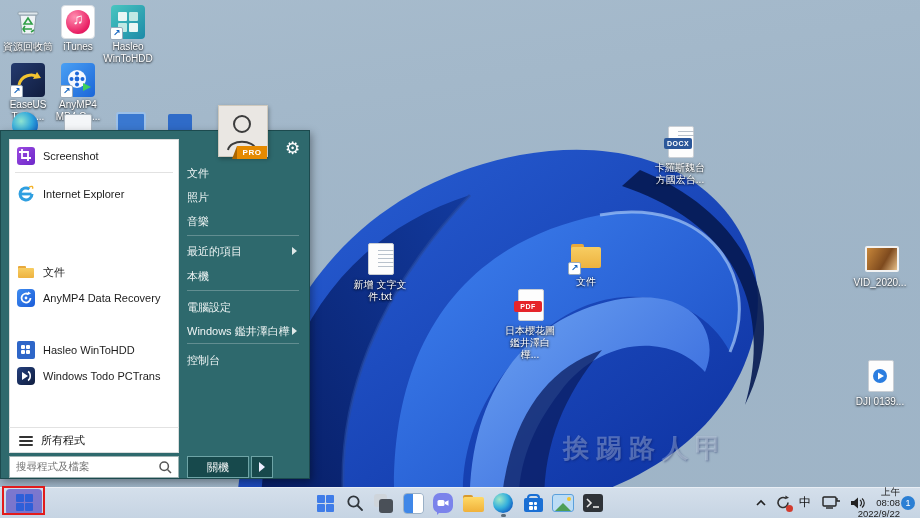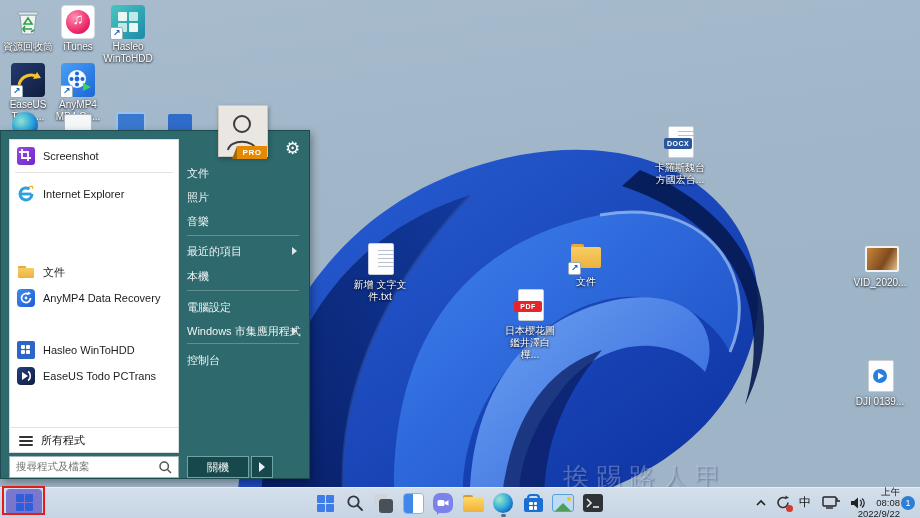--- a/index.html
+++ b/index.html
@@ -382,7 +382,7 @@
         <span class="lbl">電腦設定</span>
       </div>
     <div class="ritem" style="top:190px">
-        <span class="lbl">Windows 市集應用程式</span>
+        <span class="lbl">Windows 鑑井澤白樺</span>
         <div class="rarrow"></div>
       </div>
     <div class="rsep" style="top:212px"></div>

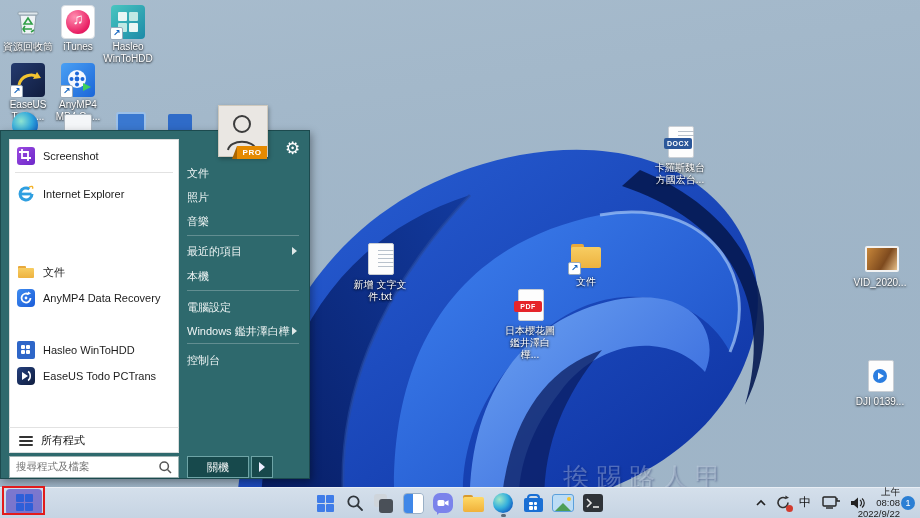--- a/index.html
+++ b/index.html
@@ -335,7 +335,7 @@
             </svg>
           </div>
         </div>
-        <span class="lbl">EaseUS Todo PCTrans</span>
+        <span class="lbl">Windows Todo PCTrans</span>
       </div>
 
       <div id="allprog">

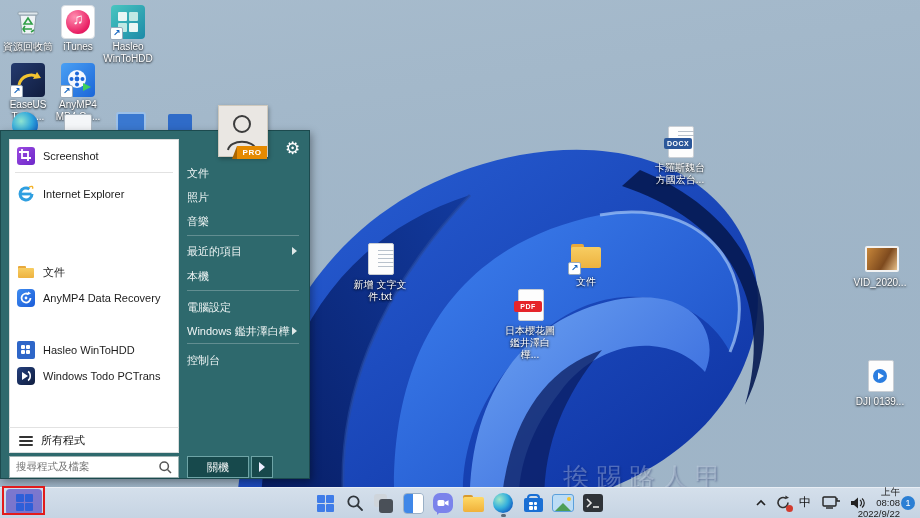--- a/index.html
+++ b/index.html
@@ -78,8 +78,8 @@
   #ime{font-size:12px;color:#111;}
 
   
-  #watermark{left:563px;top:431px;font-size:26px;font-weight:normal;letter-spacing:7px;
-    color:rgba(235,245,255,.30);text-shadow:1px 1px 2px rgba(10,20,80,.35);white-space:nowrap;margin-top:29px;}
+  #watermark{left:563px;top:431px;font-size:26px;font-weight:bold;letter-spacing:7px;
+    color:rgba(235,245,255,.30);text-shadow:1px 1px 2px rgba(10,20,80,.35);white-space:nowrap;}
 
   
   .rsq{border-radius:4px;width:100%;height:100%;position:relative;overflow:hidden;}

